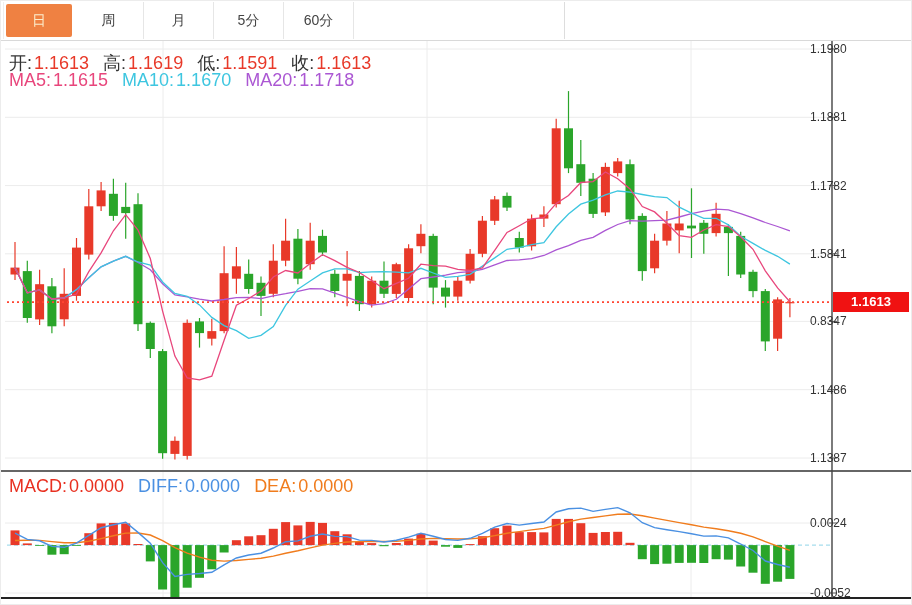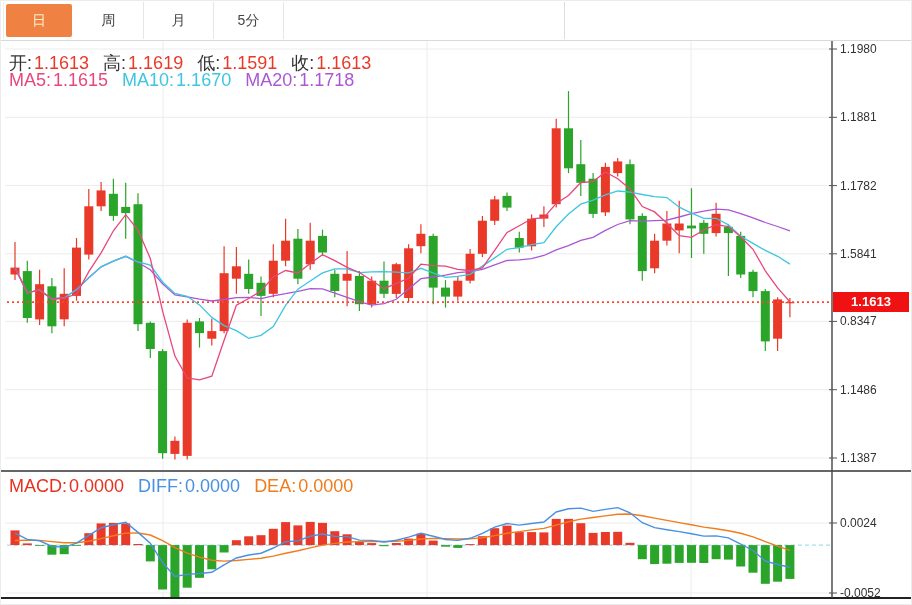--- a/index.html
+++ b/index.html
@@ -34,6 +34,7 @@
         <div class="tab">周</div>
         <div class="tab">月</div>
         <div class="tab">5分</div>
+        <div class="tab">60分</div>
       </div>
   </div>
 

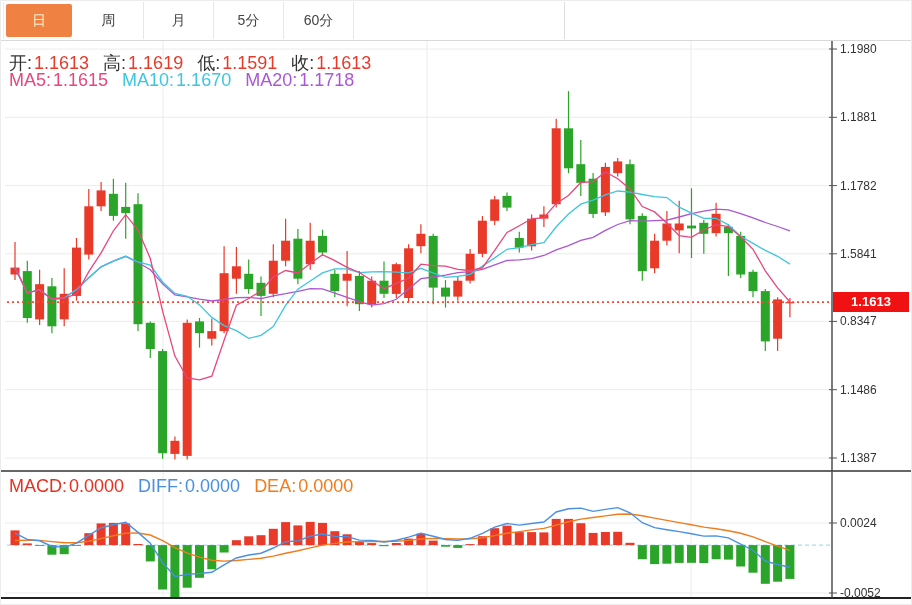--- a/index.html
+++ b/index.html
@@ -19,7 +19,7 @@
   .info-row{font-size:18px;color:#333;}
   .info-row span{margin-right:2px;}
   .info-row .pair{margin-right:12px;}
-  .axlabel{position:absolute;left:839px;font-size:12px;color:#333;z-index:2;}
+  .axlabel{position:absolute;left:809px;font-size:12px;color:#333;z-index:2;}
   .badge{position:absolute;left:832px;width:76px;height:20px;line-height:20px;
     text-align:center;font-size:13px;font-weight:bold;color:#fff;z-index:3;}
 </style>

